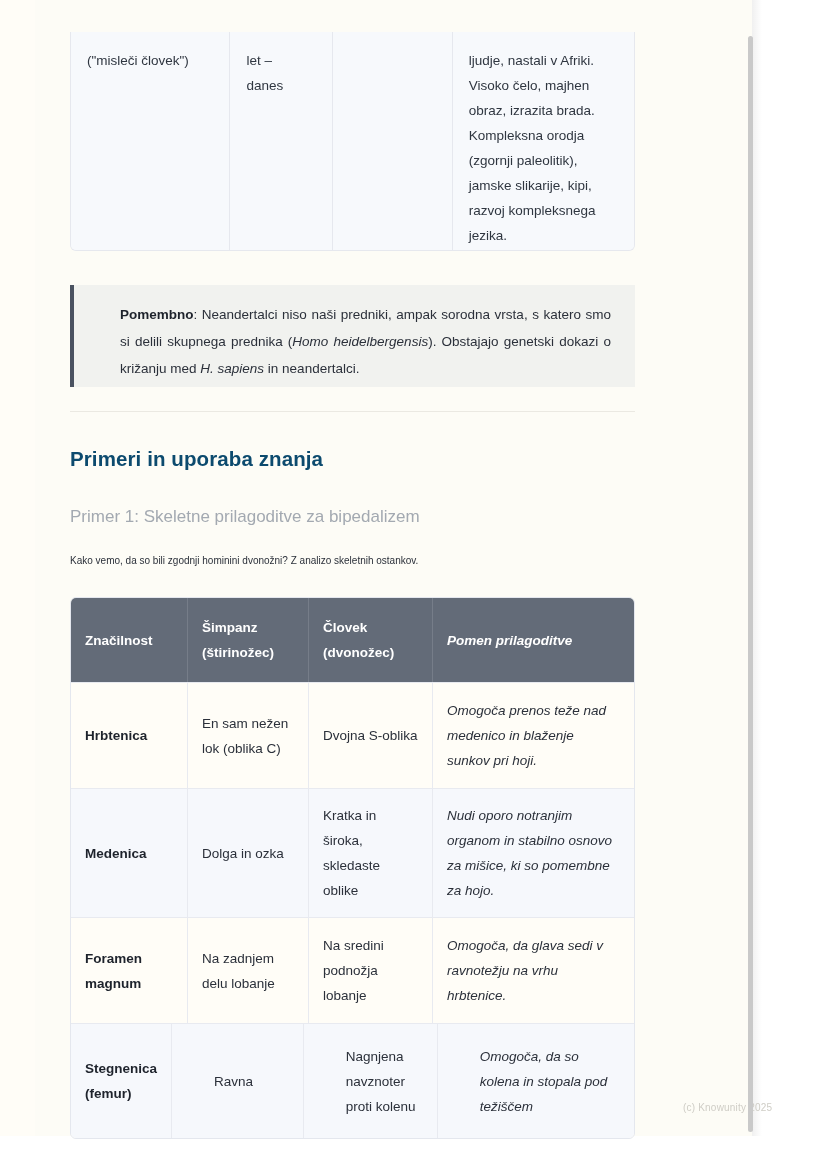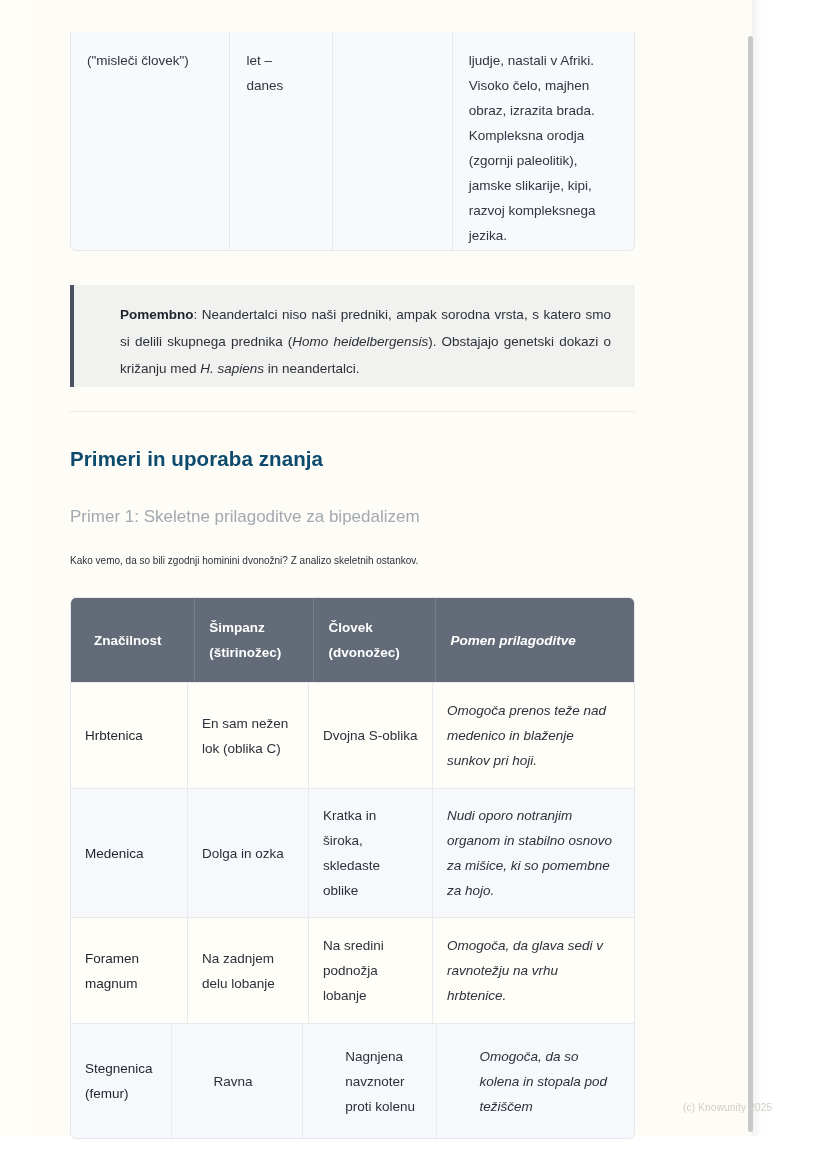--- a/index.html
+++ b/index.html
@@ -164,7 +164,6 @@
   .tb-row { display: flex; }
   .tb-head {
     background: #636b78;
-    padding-left: 9px;
   }
   .tb-head .tb-cell {
     color: #ffffff;

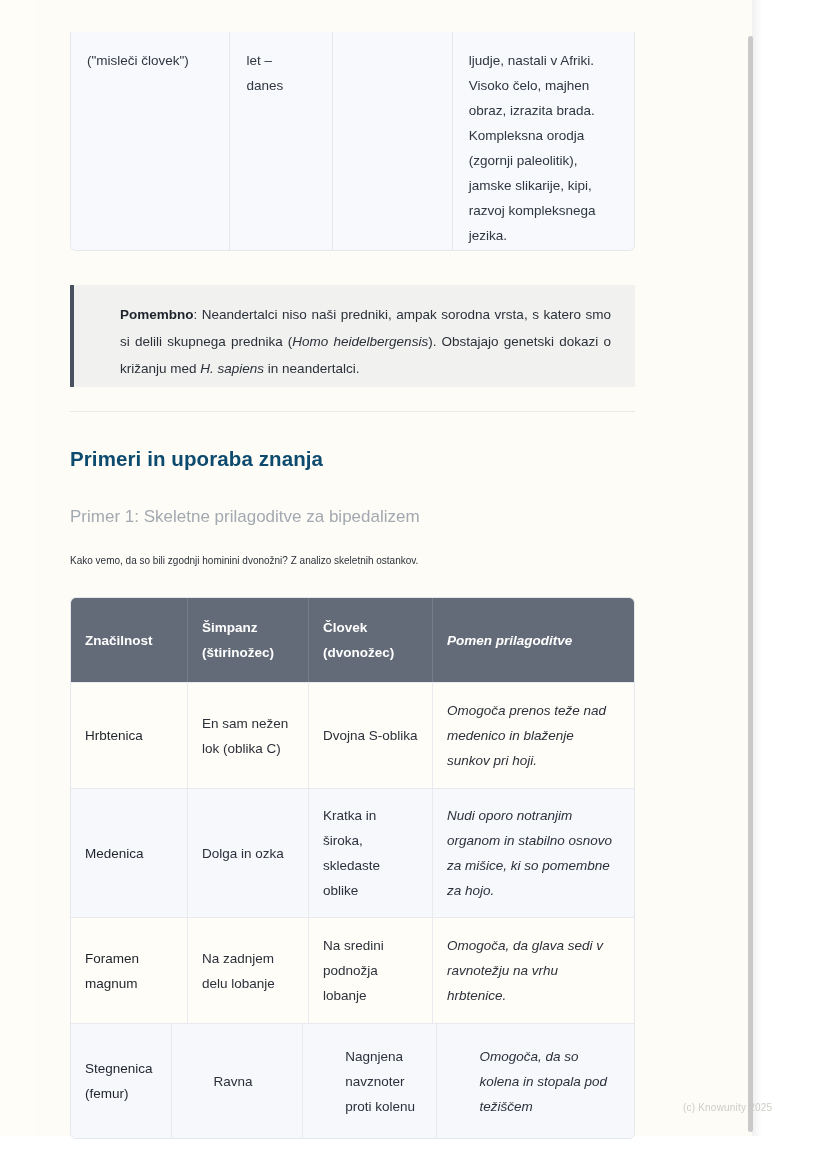--- a/index.html
+++ b/index.html
@@ -187,7 +187,7 @@
     align-items: center;
   }
   .tb-body .tb-cell:last-child { border-right: none; }
-  .tb-body .tb-cell.first { font-weight: 400; color: #1e232c; }
+  .tb-body .tb-cell.first { font-weight: 700; color: #1e232c; }
 
   .tb-row.odd  { background: #fffdf7; }
   .tb-row.even { background: #f6f8fc; }

